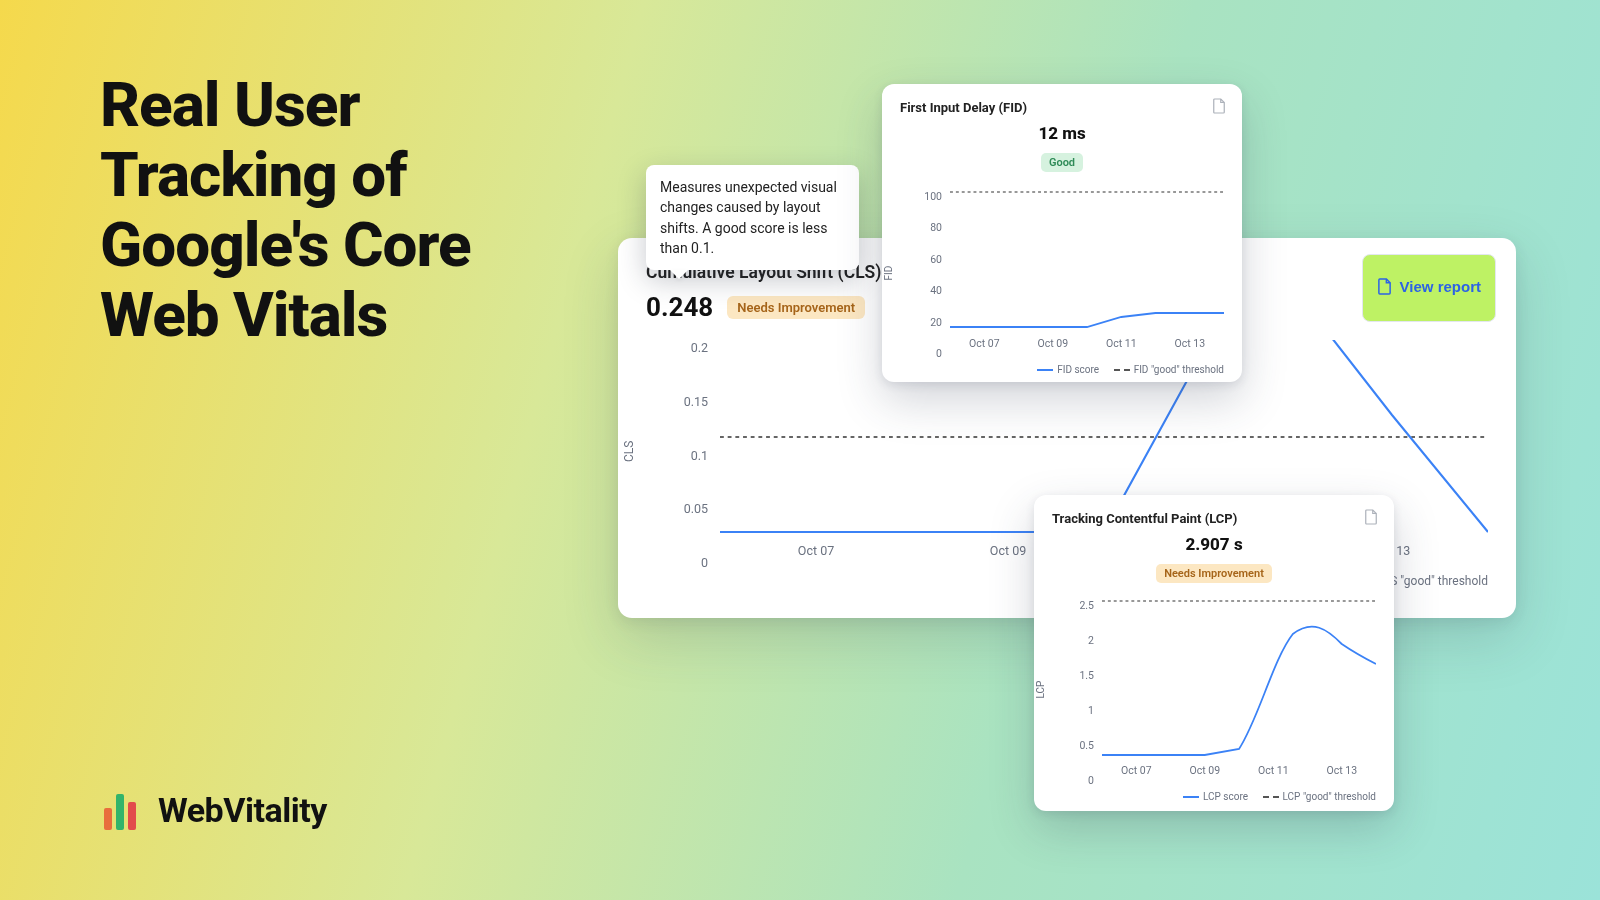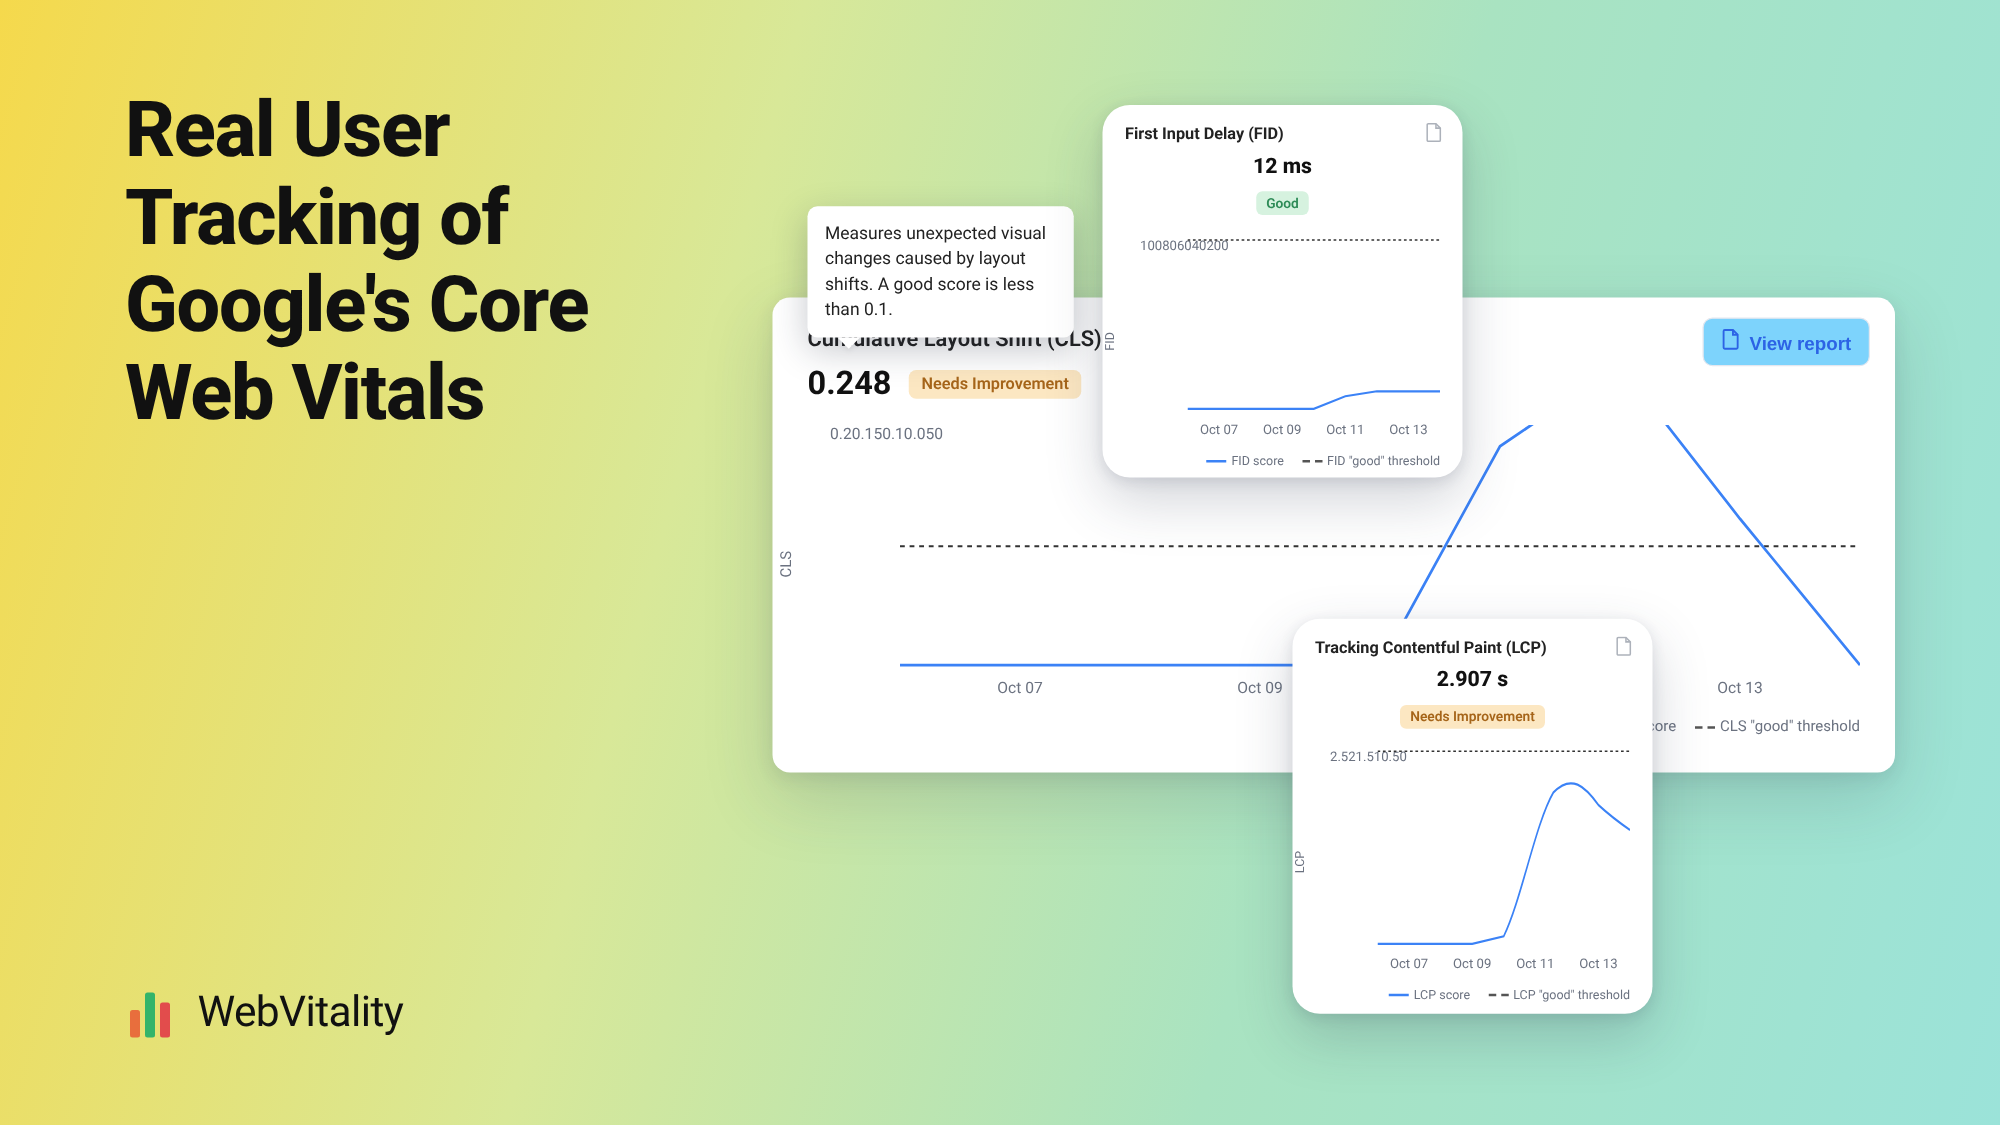--- a/index.html
+++ b/index.html
@@ -27,7 +27,7 @@
   .legend .dash { display:inline-block; width:16px; border-top:2px dashed #555; vertical-align:middle; margin:0 4px 0 12px; }
   .legend .line { display:inline-block; width:16px; border-top:2px solid #3B82F6; vertical-align:middle; margin:0 4px 0 2px; }
   
-  .small-card { position:absolute; width:288px; background:#fff; border-radius:22px; box-shadow:0 18px 45px rgba(50,60,80,0.22),0 3px 10px rgba(50,60,80,0.12); padding:16px 18px 26px; box-sizing:border-box; }
+  .small-card { position:absolute; width:360px; background:#fff; border-radius:12px; box-shadow:0 18px 45px rgba(50,60,80,0.22),0 3px 10px rgba(50,60,80,0.12); padding:16px 18px 26px; box-sizing:border-box; }
   .fid-card { left:882px; top:84px; height:298px;}
   .lcp-card { left:1034px; top:495px; height:316px;}
   .small-title { font-size:13px; font-weight:700; color:#222; }

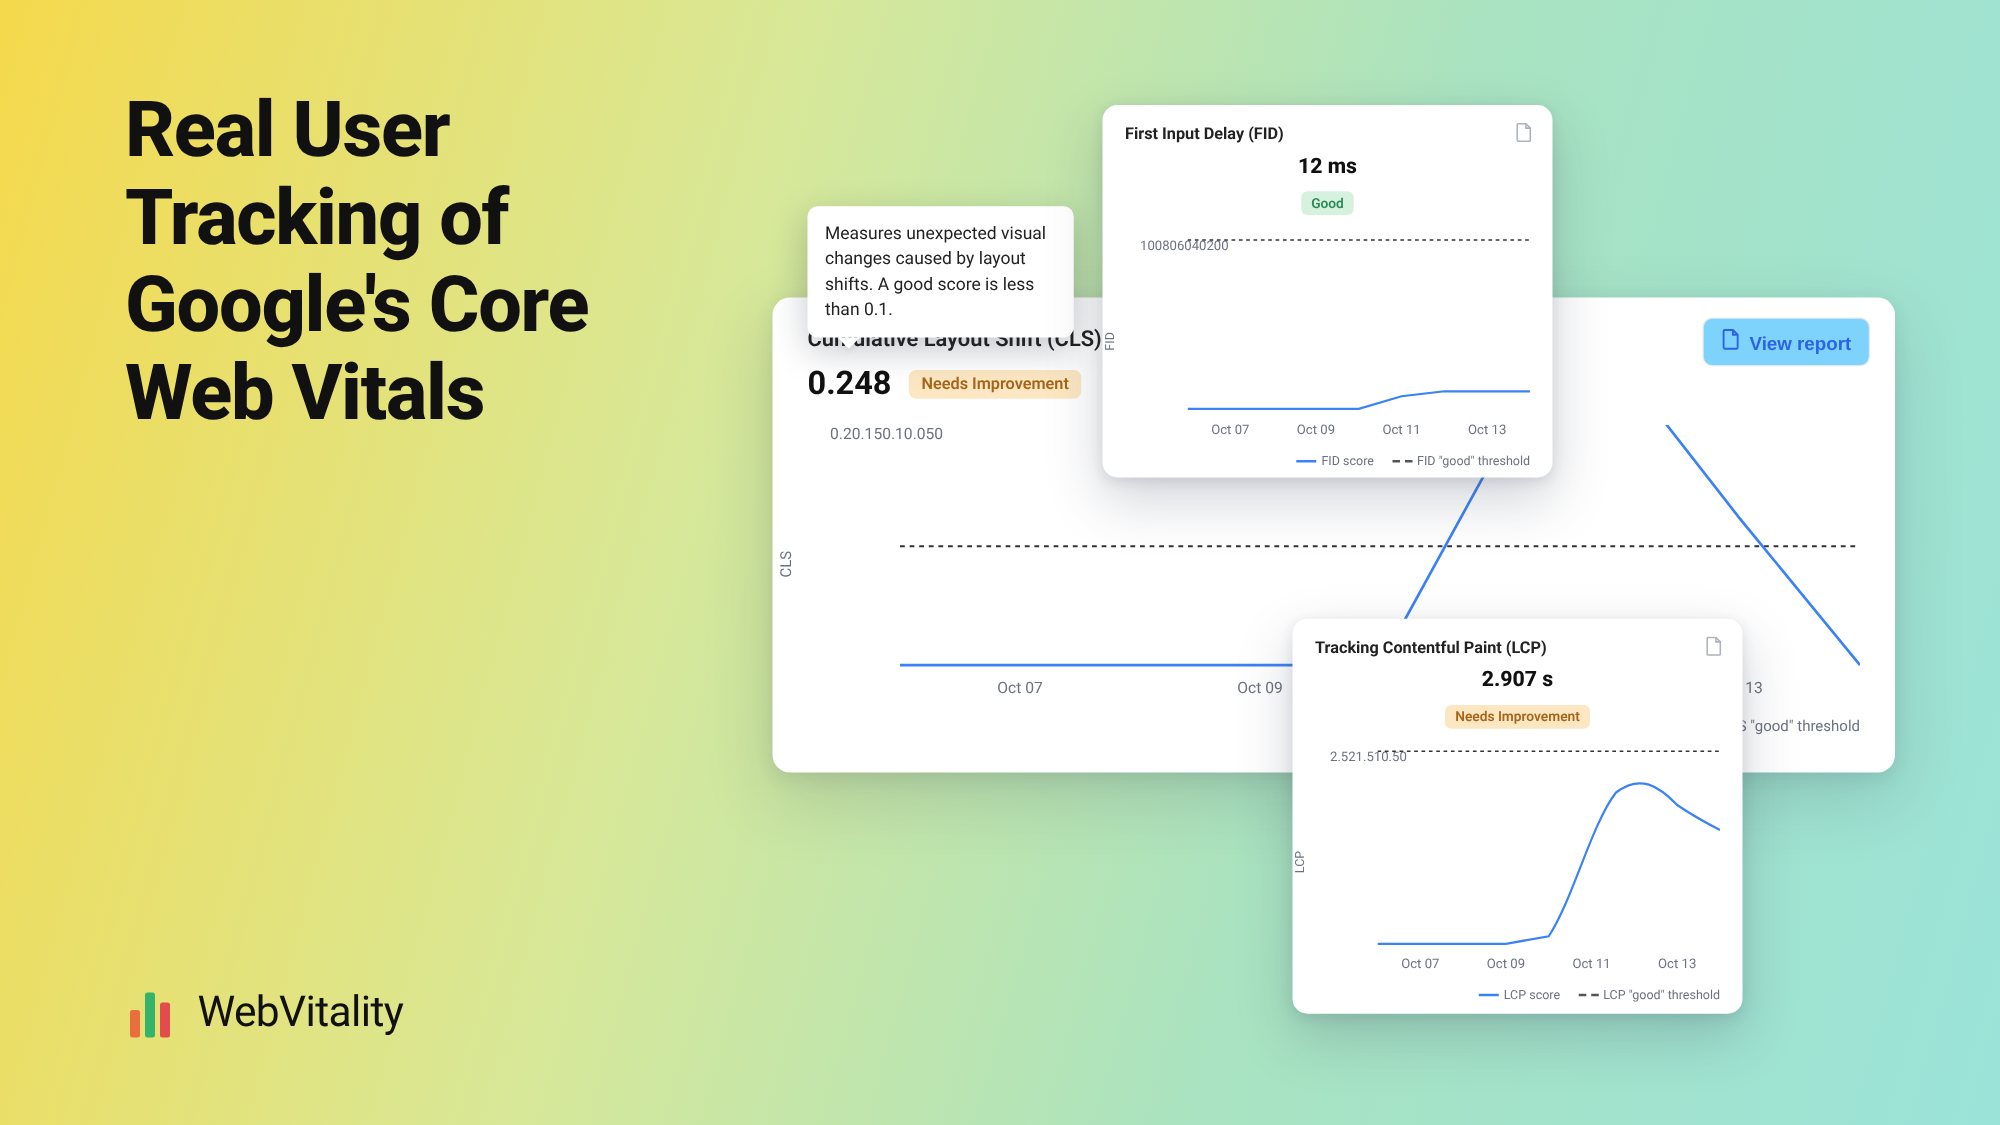--- a/index.html
+++ b/index.html
@@ -20,7 +20,7 @@
   .view-btn { position:absolute; right:20px; top:16px; display:flex; align-items:flex-end; gap:8px; background:#7dd3fc; border:1px solid #E3E7EF; border-radius:8px; padding:8px 14px; font-size:15px; font-weight:600; color:#2C63E5; cursor:pointer; }
   .chart { position:relative; width:100%; }
   .ylabel { position:absolute; left:-10px; top:50%; transform:rotate(-90deg) translateY(-50%); transform-origin:left center; font-size:12px; color:#6B7280; }
-  .ticks-y { position:absolute; left:18px; top:0; bottom:0; width:44px; display:flex; flex-direction:row; justify-content:space-between; font-size:12.5px; color:#6B7280; text-align:right; }
+  .ticks-y { position:absolute; left:18px; top:0; bottom:0; width:44px; display:flex; flex-direction:column; justify-content:space-between; font-size:12.5px; color:#6B7280; text-align:right; }
   .plot { position:absolute; left:74px; right:0; top:0; bottom:36px; }
   .ticks-x { position:absolute; left:74px; right:0; bottom:12px; display:flex; justify-content:space-around; font-size:12.5px; color:#6B7280; }
   .legend { text-align:right; font-size:12px; color:#6B7280; margin-top:4px; }

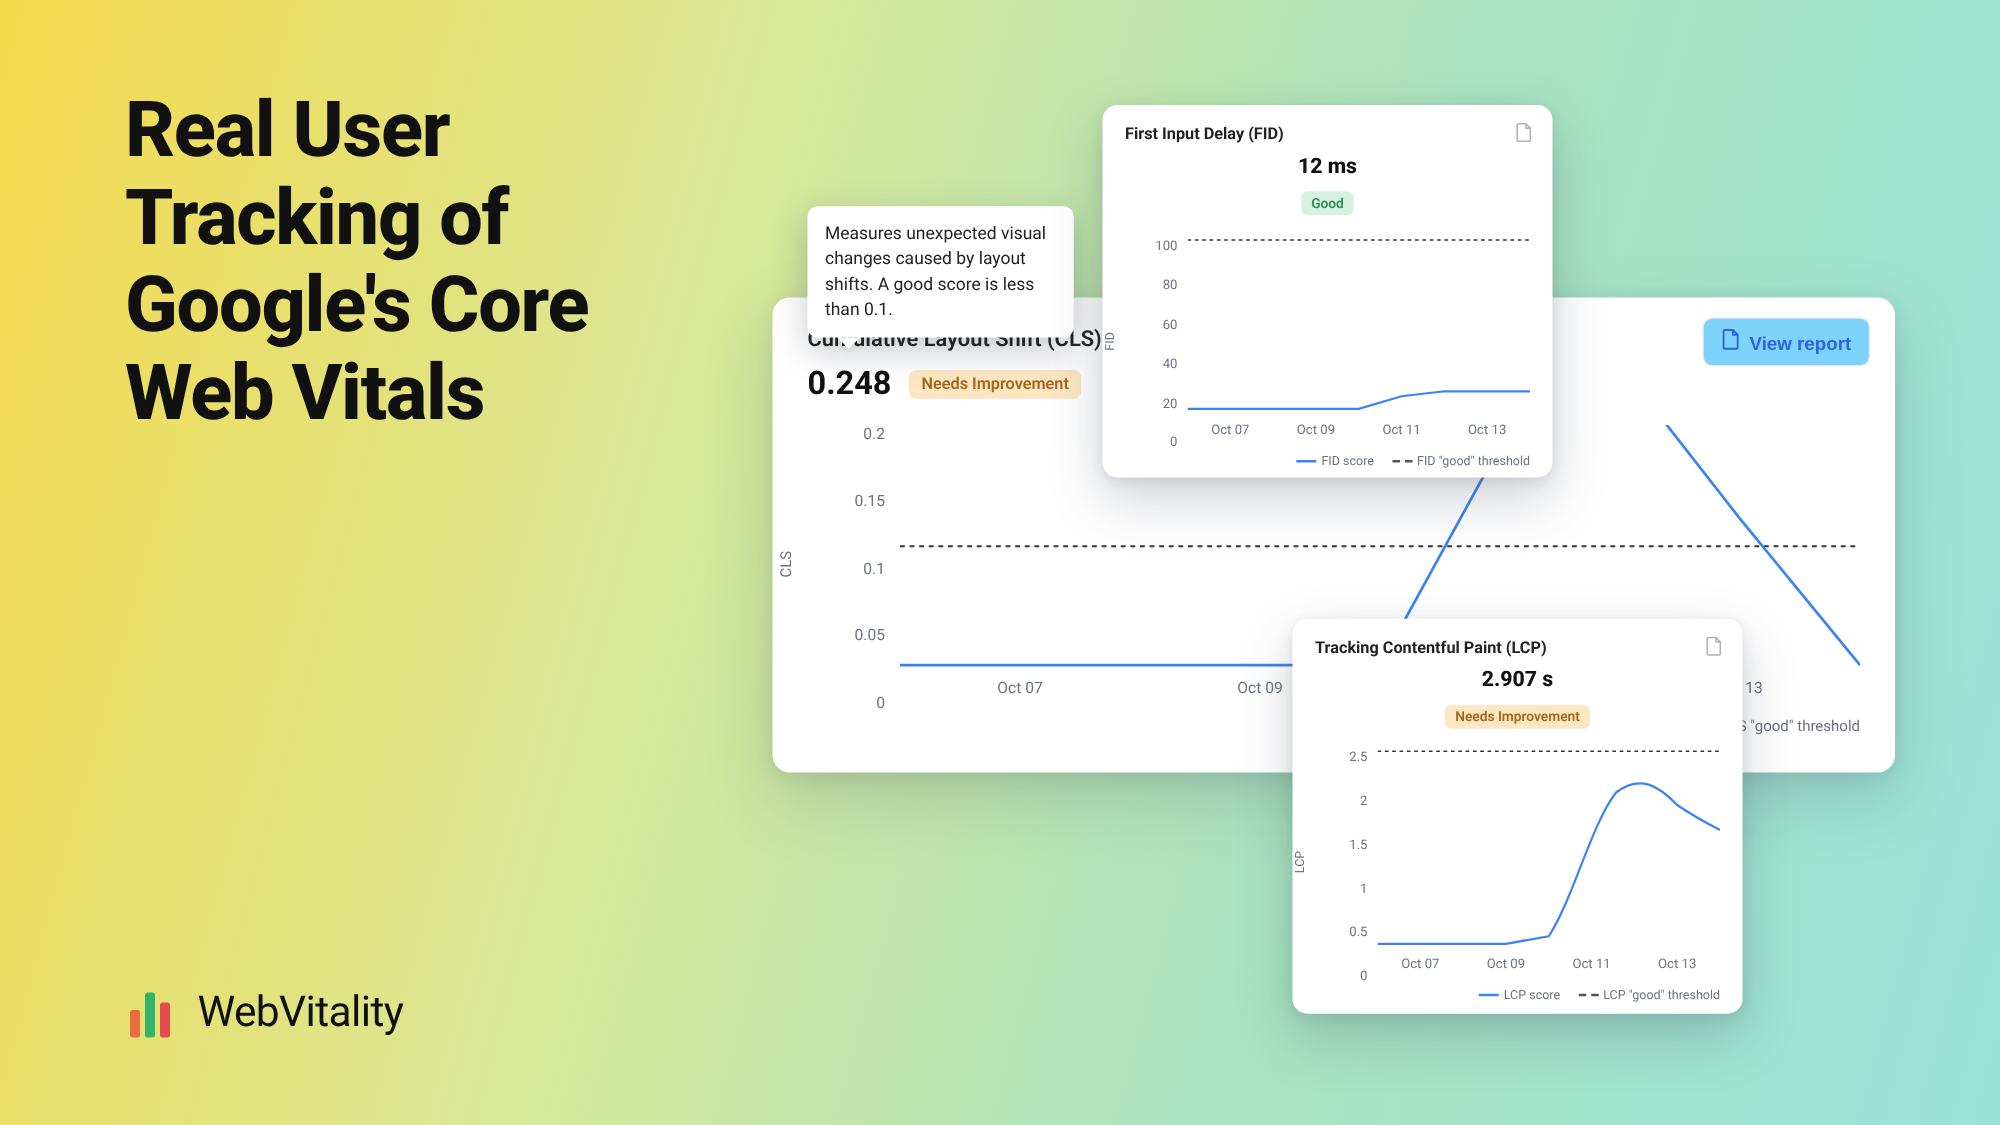--- a/index.html
+++ b/index.html
@@ -17,7 +17,7 @@
   .badge { font-size:13px; font-weight:600; padding:4px 10px; border-radius:6px; }
   .badge.need { background:#FCE7C2; color:#A6651A; }
   .badge.good { background:#D6F2DF; color:#2E8B57; }
-  .view-btn { position:absolute; right:20px; top:16px; display:flex; align-items:flex-end; gap:8px; background:#7dd3fc; border:1px solid #E3E7EF; border-radius:8px; padding:8px 14px; font-size:15px; font-weight:600; color:#2C63E5; cursor:pointer; }
+  .view-btn { position:absolute; right:20px; top:16px; display:flex; align-items:flex-start; gap:8px; background:#bef264; border:1px solid #E3E7EF; border-radius:8px; padding:23px 14px; font-size:15px; font-weight:600; color:#2C63E5; cursor:pointer; }
   .chart { position:relative; width:100%; }
   .ylabel { position:absolute; left:-10px; top:50%; transform:rotate(-90deg) translateY(-50%); transform-origin:left center; font-size:12px; color:#6B7280; }
   .ticks-y { position:absolute; left:18px; top:0; bottom:0; width:44px; display:flex; flex-direction:column; justify-content:space-between; font-size:12.5px; color:#6B7280; text-align:right; }

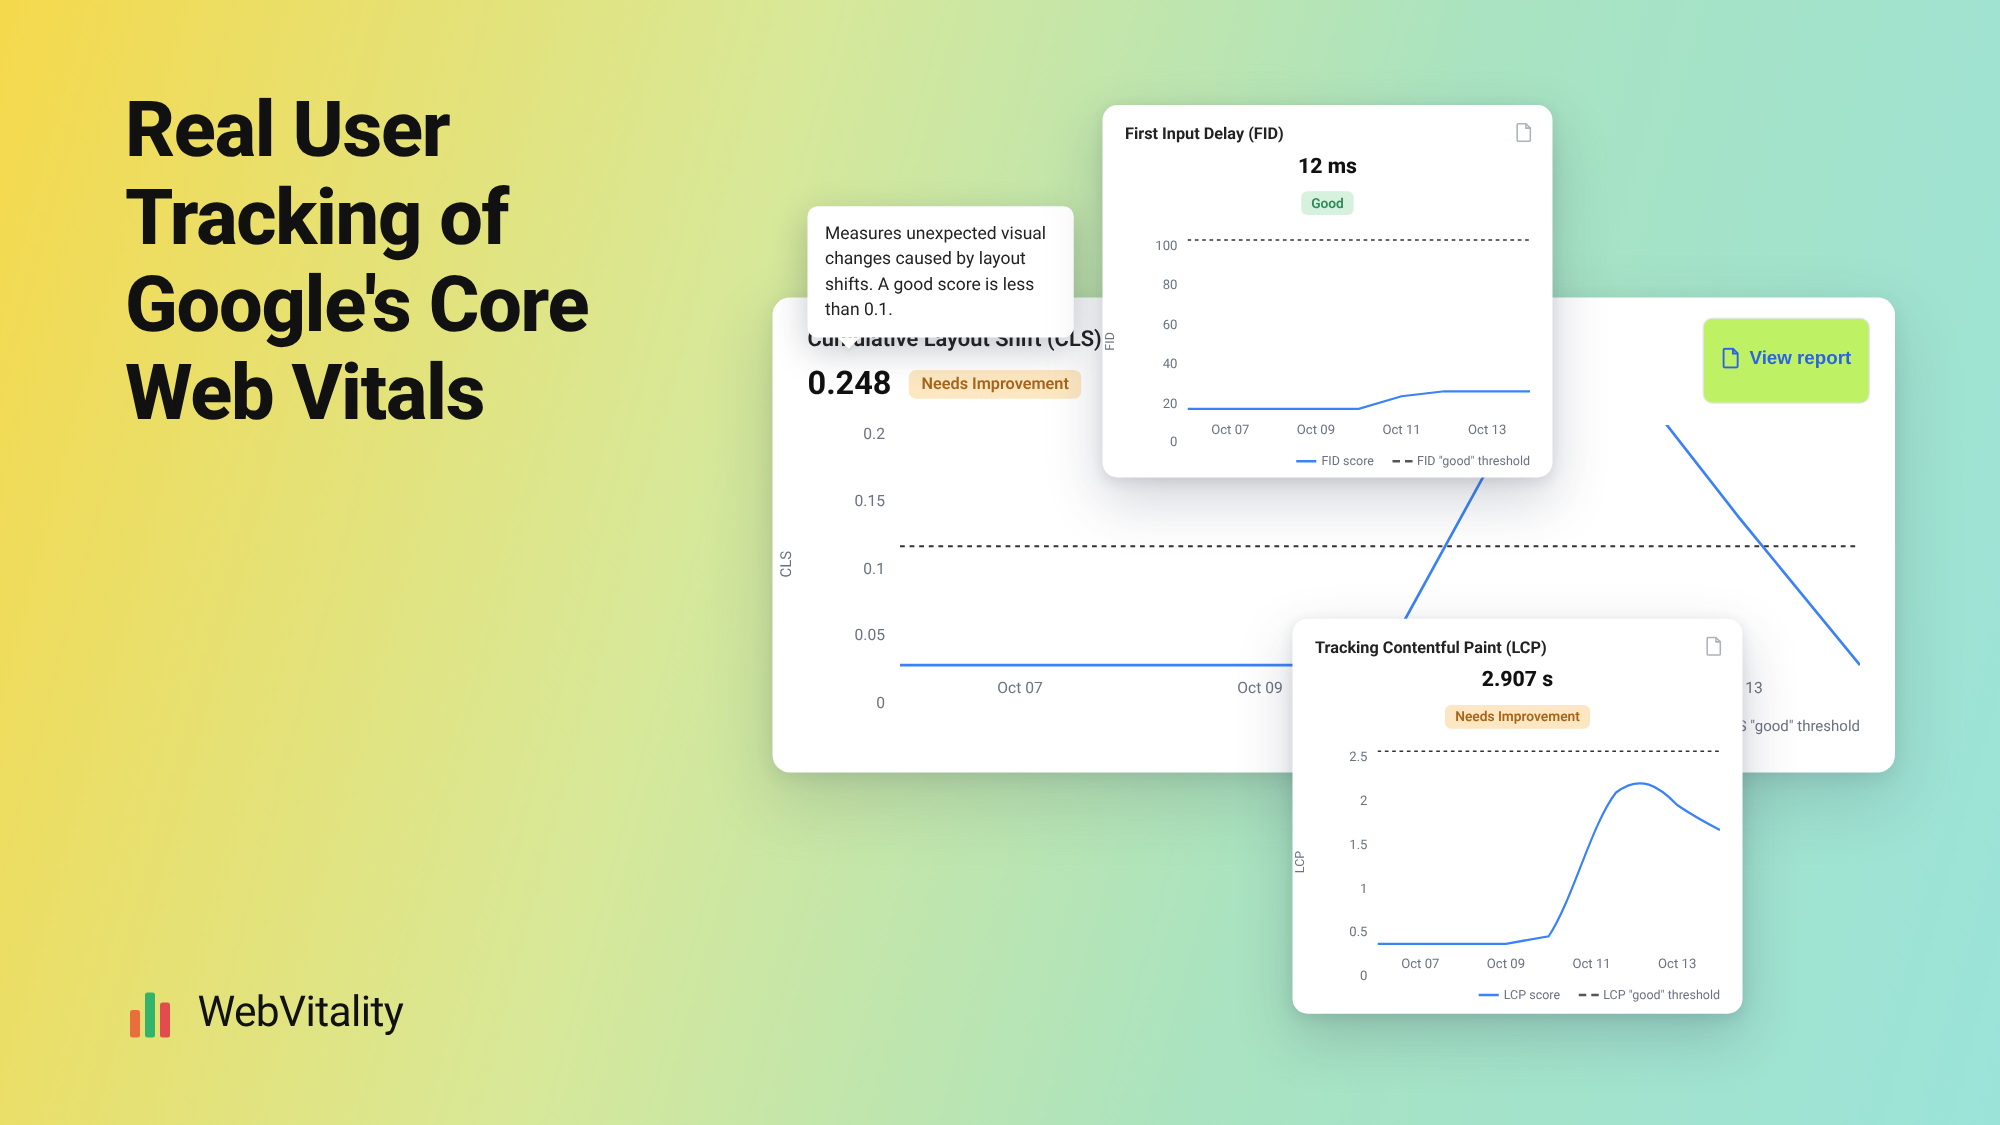--- a/index.html
+++ b/index.html
@@ -8,7 +8,7 @@
   .brand { position:absolute; left:100px; bottom:70px; display:flex; align-items:center; gap:18px; }
   .brand-logo { width:40px; height:40px; position:relative; display:flex; align-items:flex-end; justify-content:center; gap:4px; }
   .brand-logo span { display:block; width:8px; border-radius:2px; }
-  .brand-name { font-size:34px; font-weight:400; color:#111; letter-spacing:-0.5px; }
+  .brand-name { font-size:34px; font-weight:700; color:#111; letter-spacing:-0.5px; }
   
   .big-card { position:absolute; left:618px; top:238px; width:898px; height:380px; background:#fff; border-radius:14px; box-shadow:0 20px 55px rgba(50,60,80,0.18),0 4px 14px rgba(50,60,80,0.10); padding:24px 28px 18px 28px; box-sizing:border-box; }
   .big-title { font-size:17.5px; color:#222; font-weight:600; }

